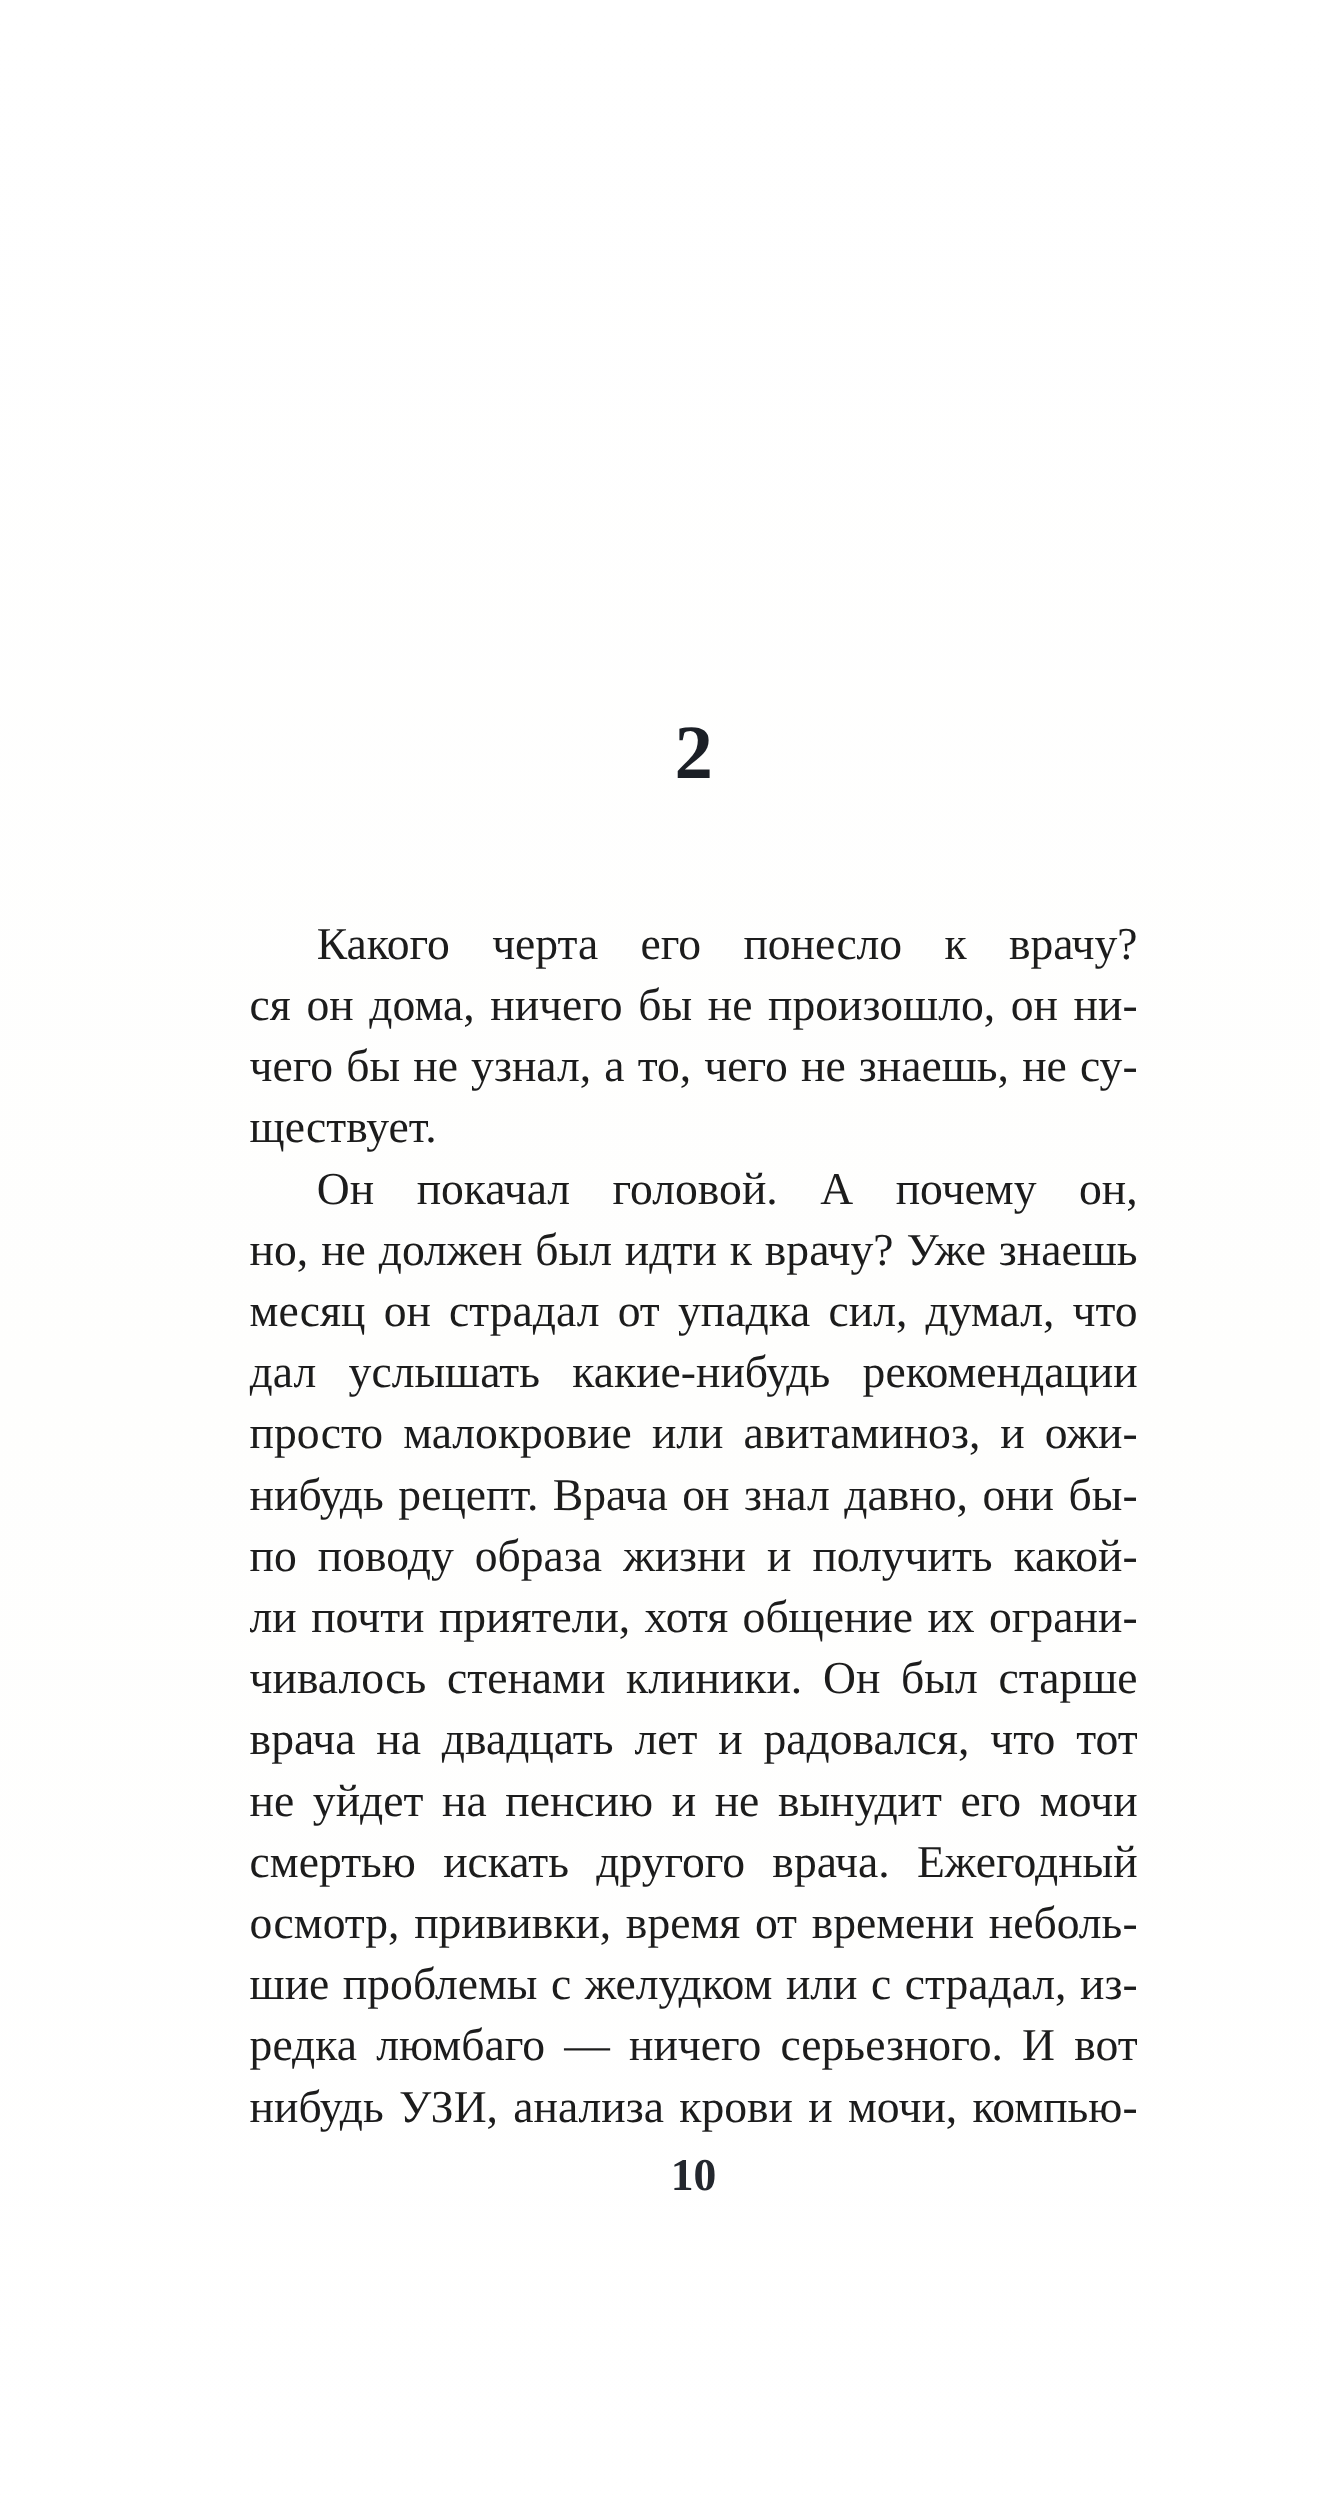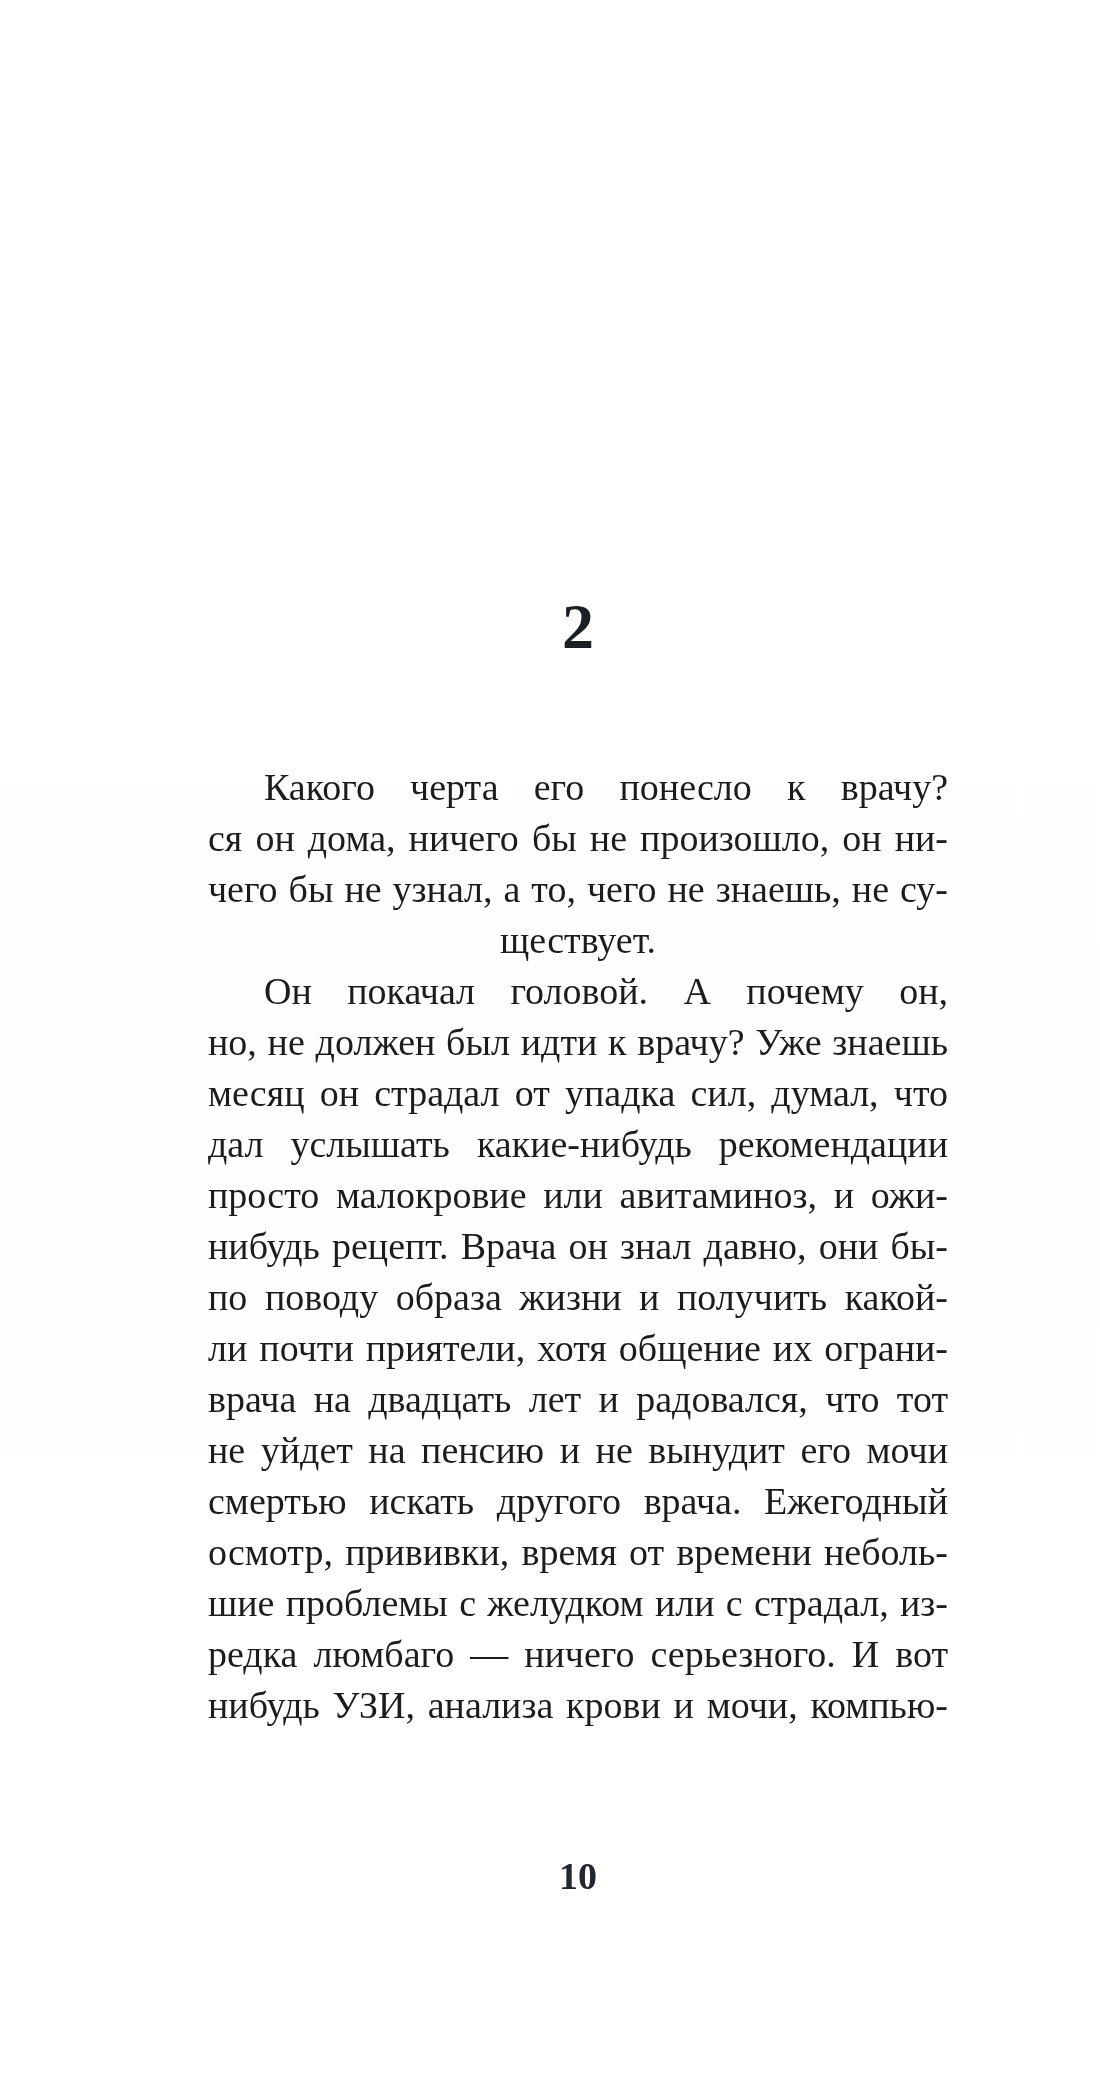--- a/index.html
+++ b/index.html
@@ -57,7 +57,7 @@
     text-indent: 56px;
   }
   .line.para-end {
-    text-align: center;
+    text-align: left;
   }
   .line.para-end::after {
     content: none;

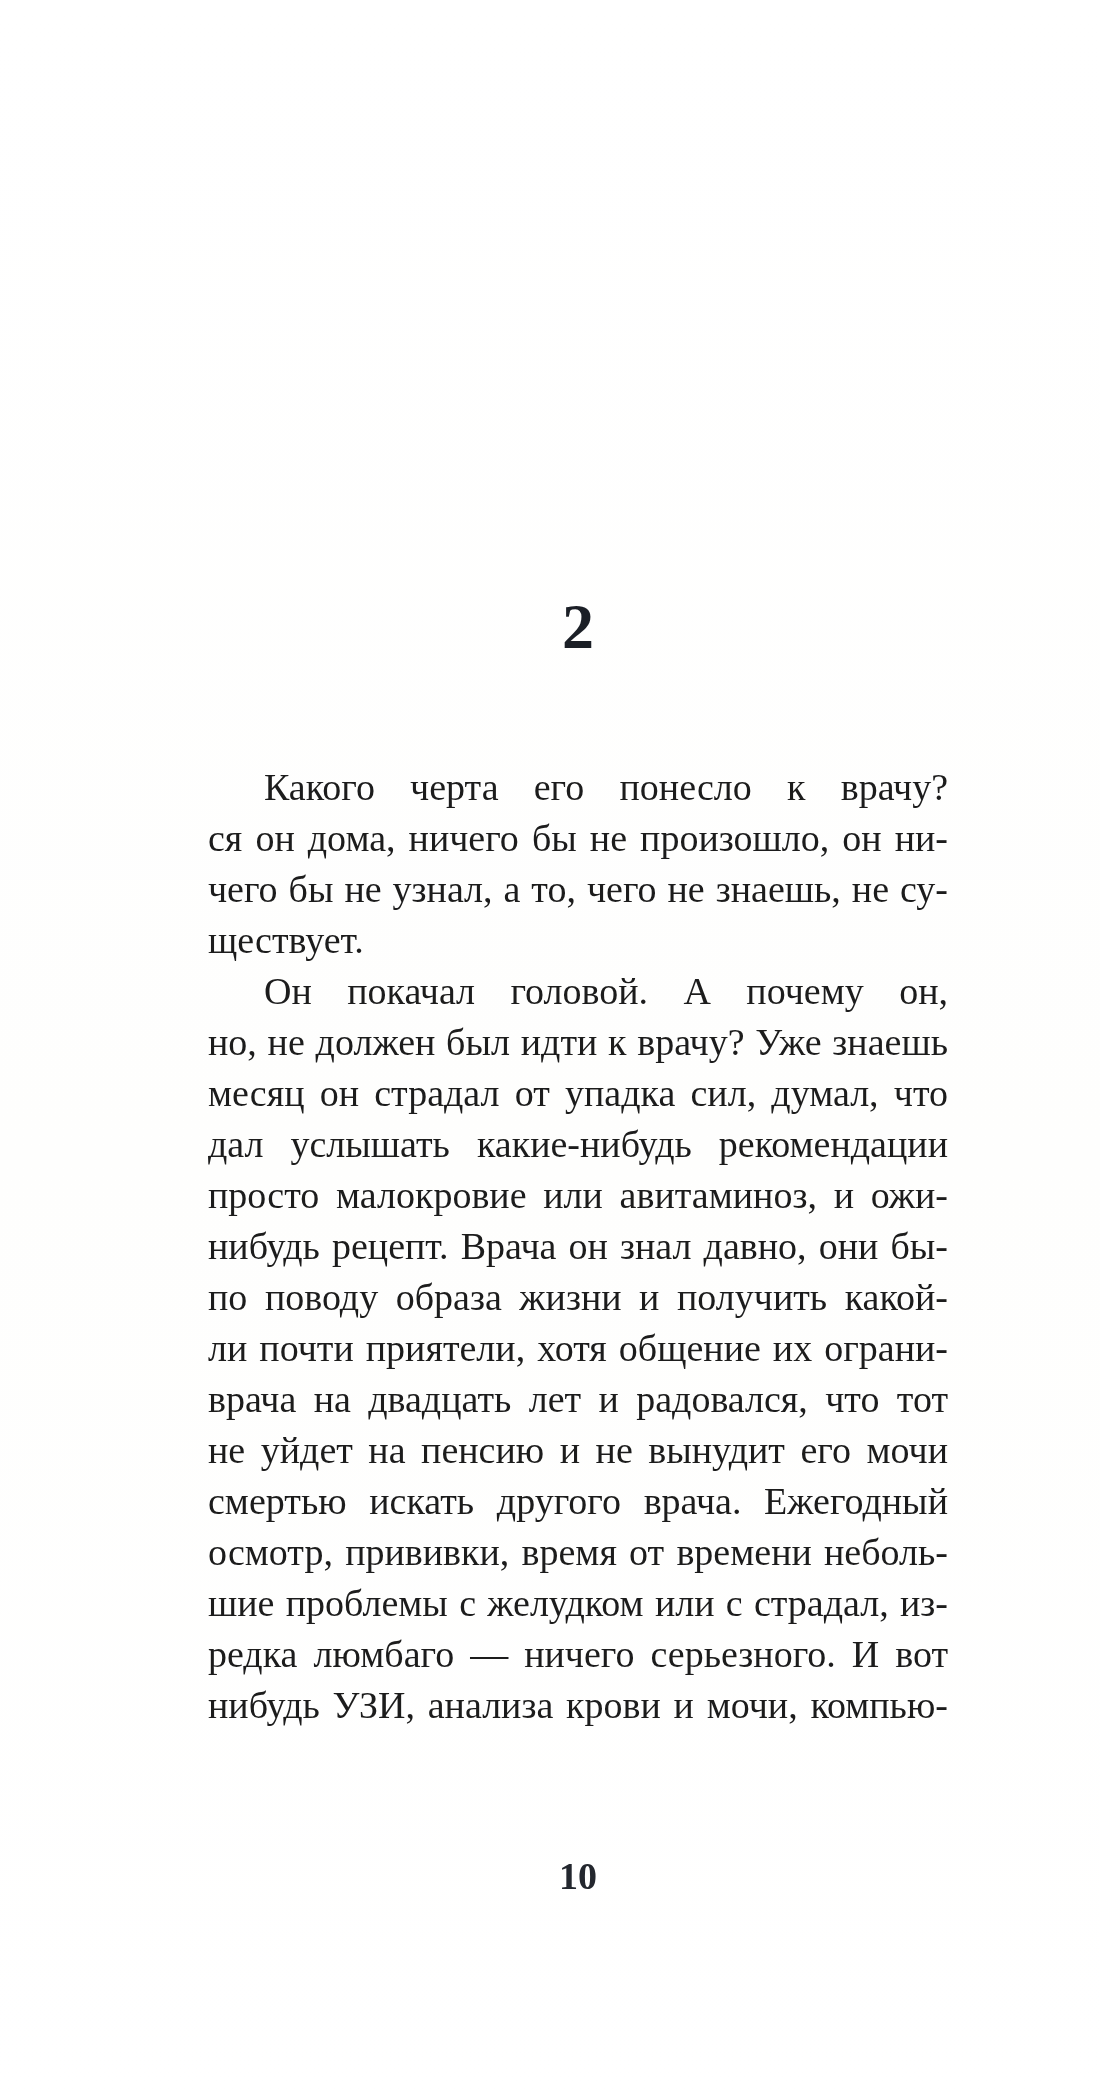--- a/index.html
+++ b/index.html
@@ -96,6 +96,7 @@
     <div class="line">нибудь рецепт. Врача он знал давно, они бы-</div>
     <div class="line">по поводу образа жизни и получить какой-</div>
     <div class="line">ли почти приятели, хотя общение их ограни-</div>
+    <div class="line">чивалось стенами клиники. Он был старше</div>
     <div class="line">врача на двадцать лет и радовался, что тот</div>
     <div class="line">не уйдет на пенсию и не вынудит его мочи</div>
     <div class="line">смертью искать другого врача. Ежегодный</div>

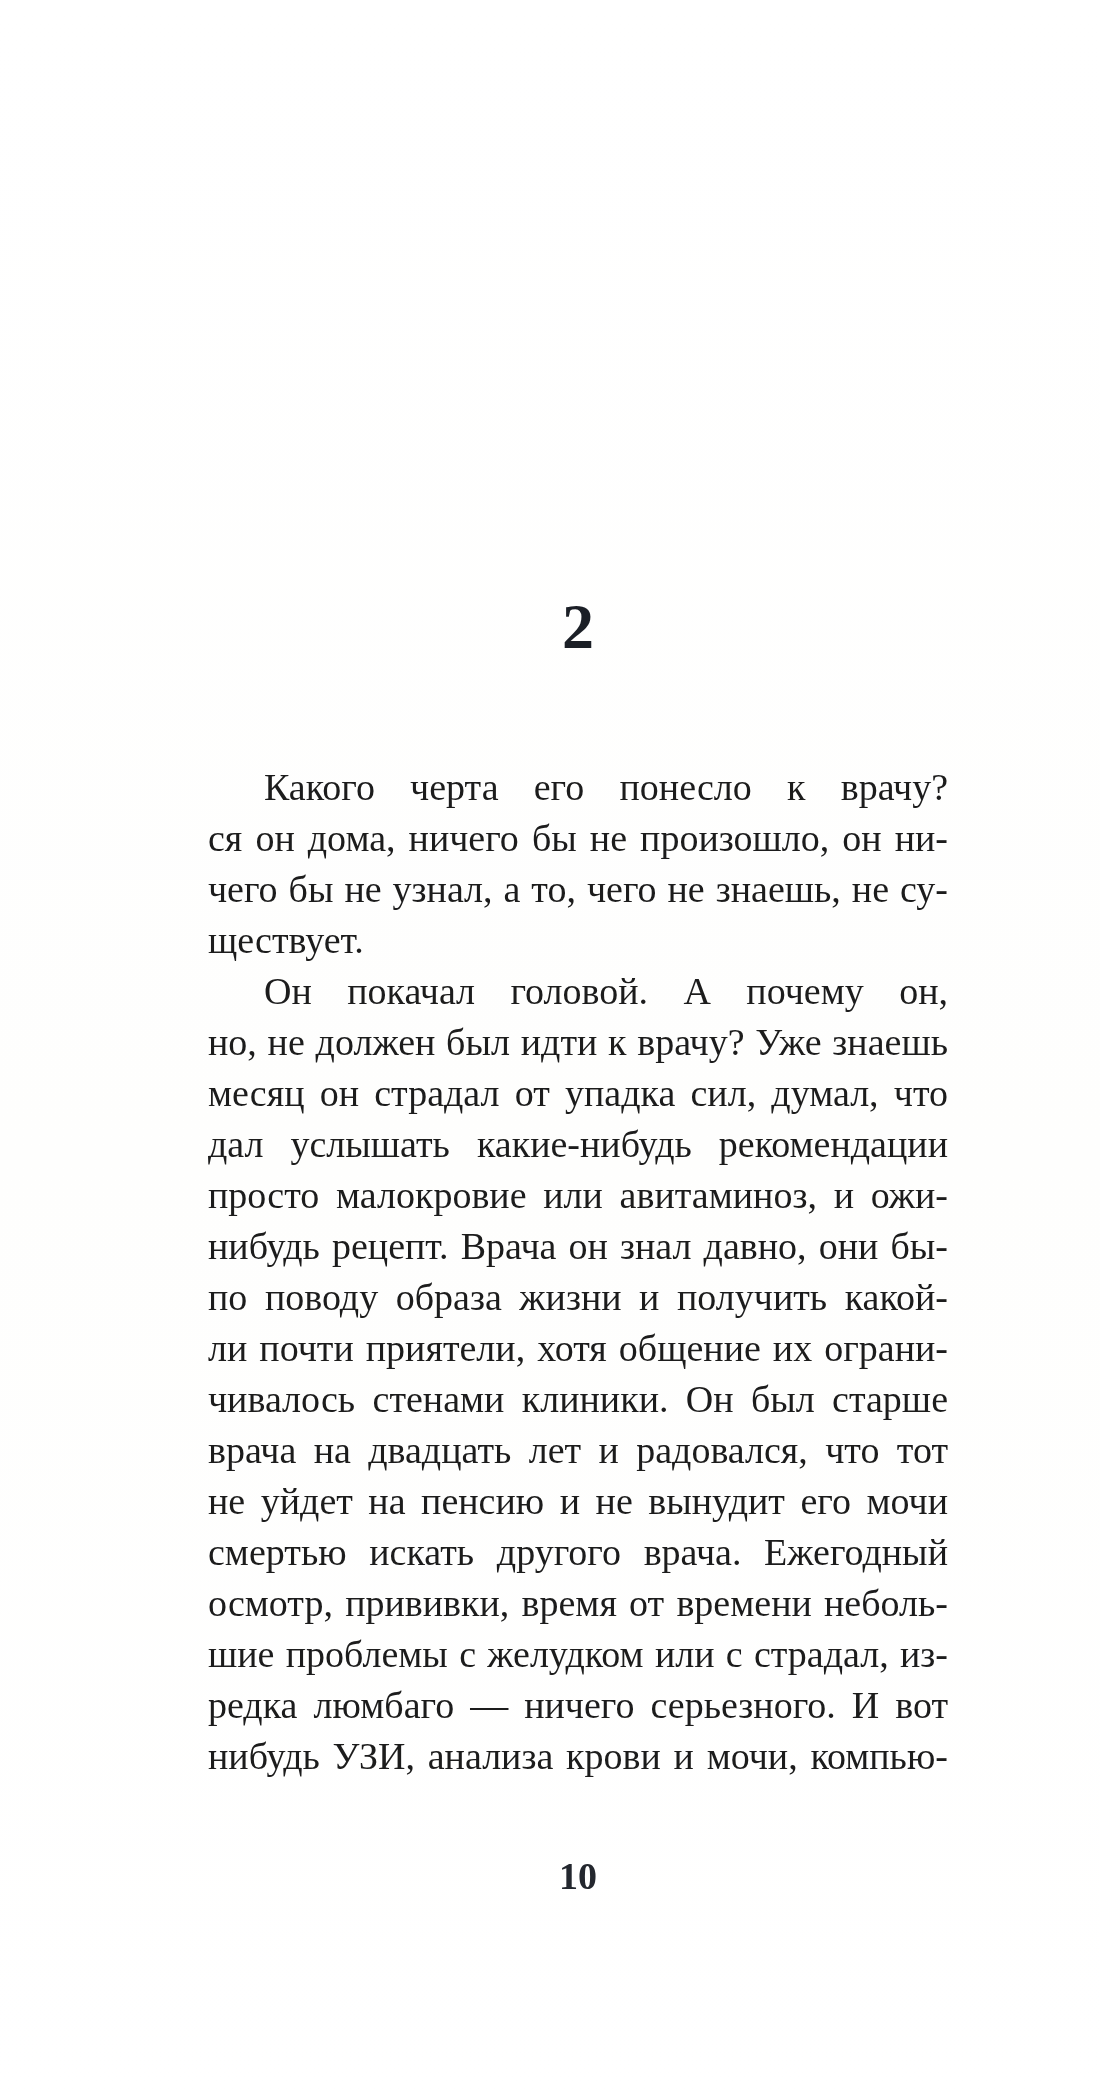--- a/index.html
+++ b/index.html
@@ -64,7 +64,7 @@
   }
   .page-number {
     position: absolute;
-    top: 1856px;
+    top: 1793px;
     left: 208px;
     width: 740px;
     text-align: center;

